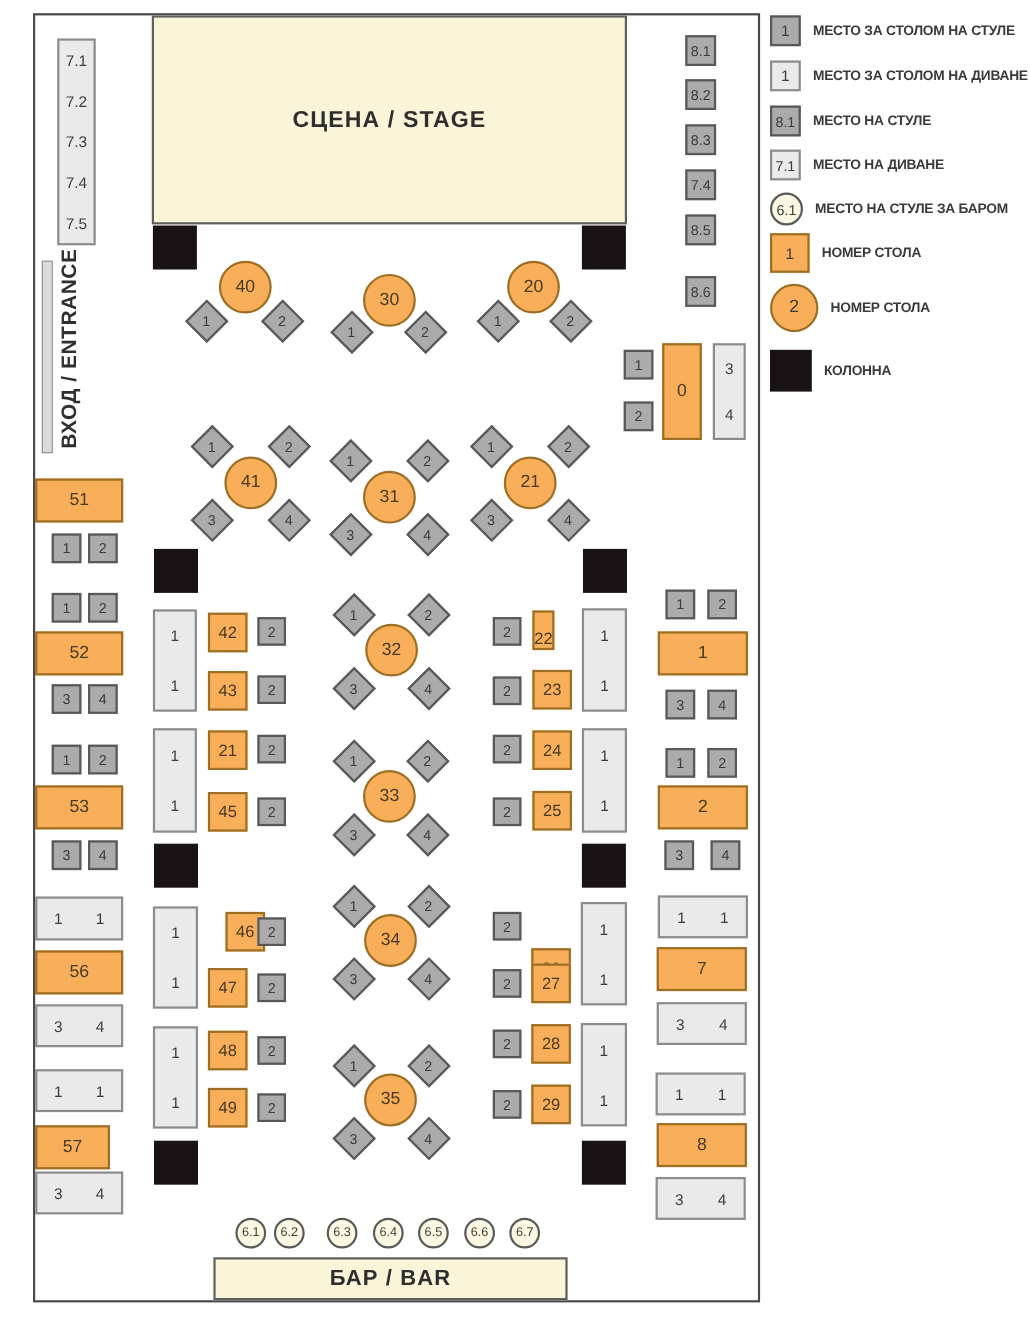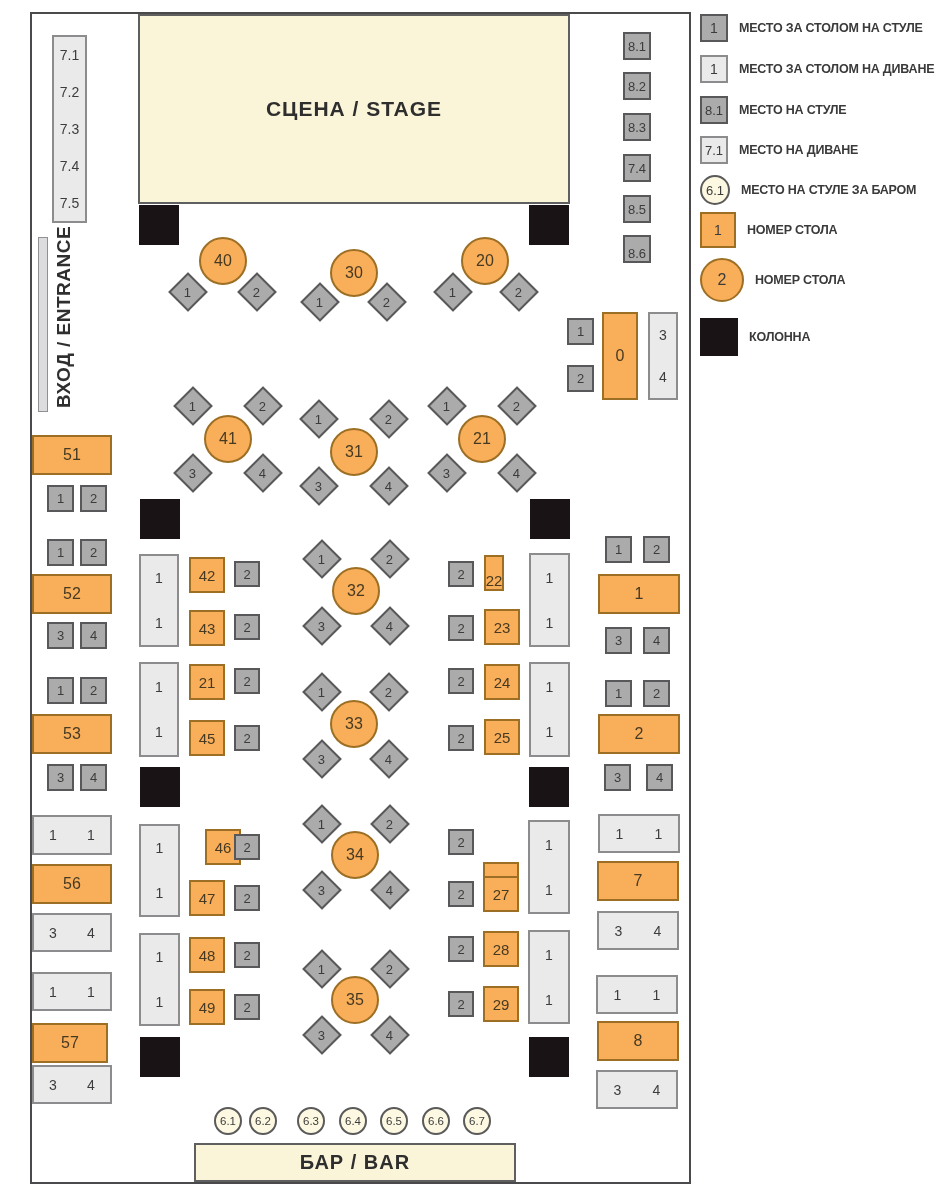--- a/index.html
+++ b/index.html
@@ -86,7 +86,7 @@
     <div class="el chair" style="left: 591px; top: 181px; width: 28px; height: 28px;">
       <span>8.5</span>
     </div>
-    <div class="el chair" style="left: 591px; top: 221px; width: 28px; height: 28px; align-items: flex-end;">
+    <div class="el chair" style="left: 591px; top: 237px; width: 28px; height: 28px;">
       <span>8.6</span>
     </div>
     <div class="el circ" style="left: 167px; top: 223px; width: 48px; height: 48px;">

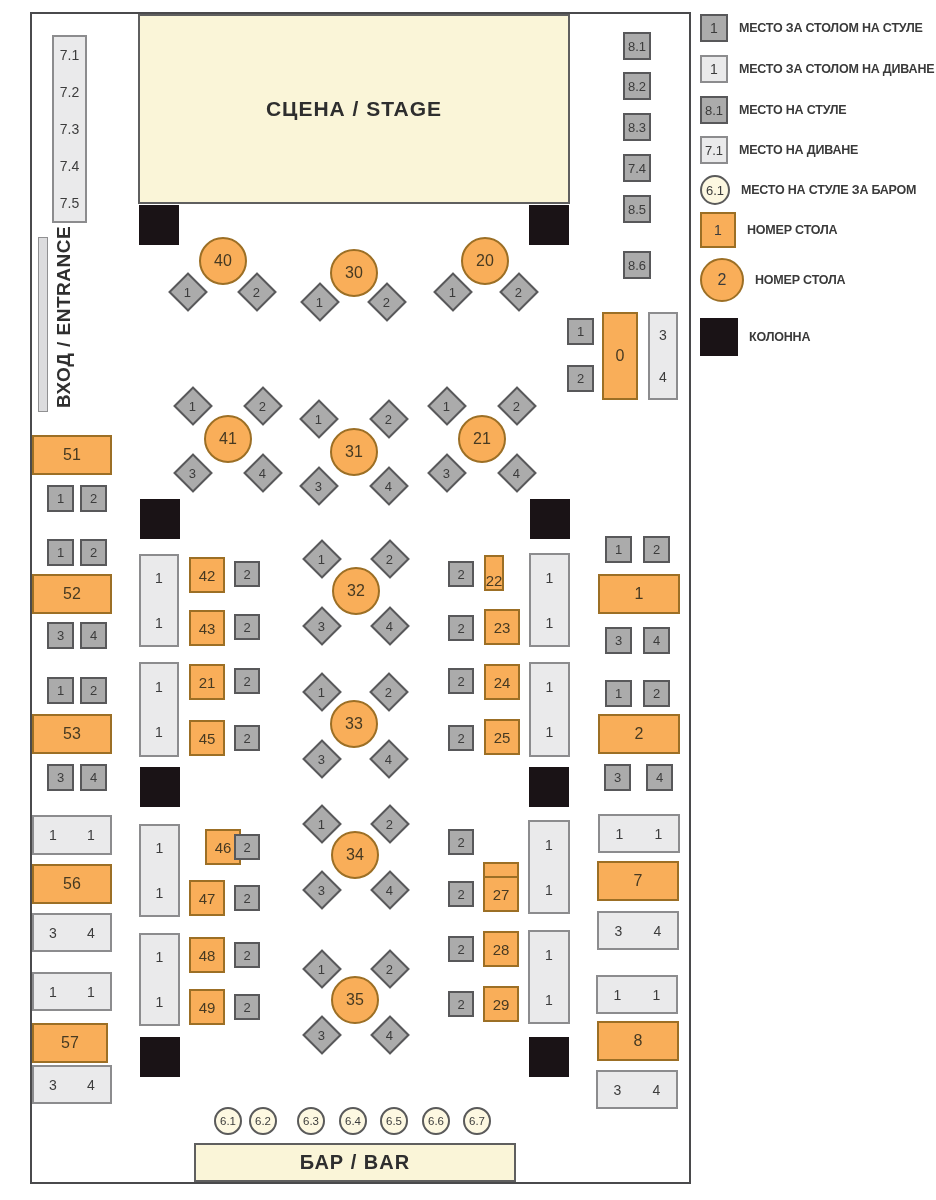--- a/index.html
+++ b/index.html
@@ -228,7 +228,7 @@
       <span>1</span>
       <span>1</span>
     </div>
-    <div class="el tbl" style="left: 0px; top: 1009px; width: 76px; height: 40px;">
+    <div class="el tbl" style="left: 0px; top: 1009px; width: 68px; height: 40px;">
       <span>57</span>
     </div>
     <div class="el sofa" style="left: 0px; top: 1051px; width: 80px; height: 39px;">

